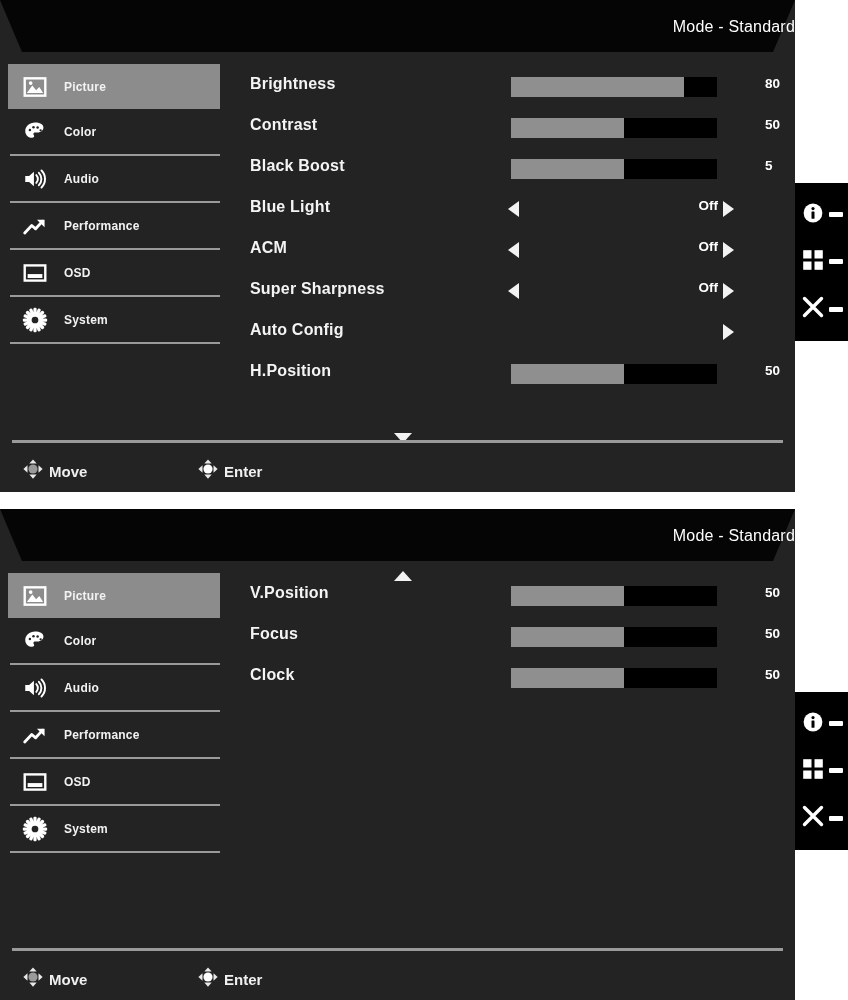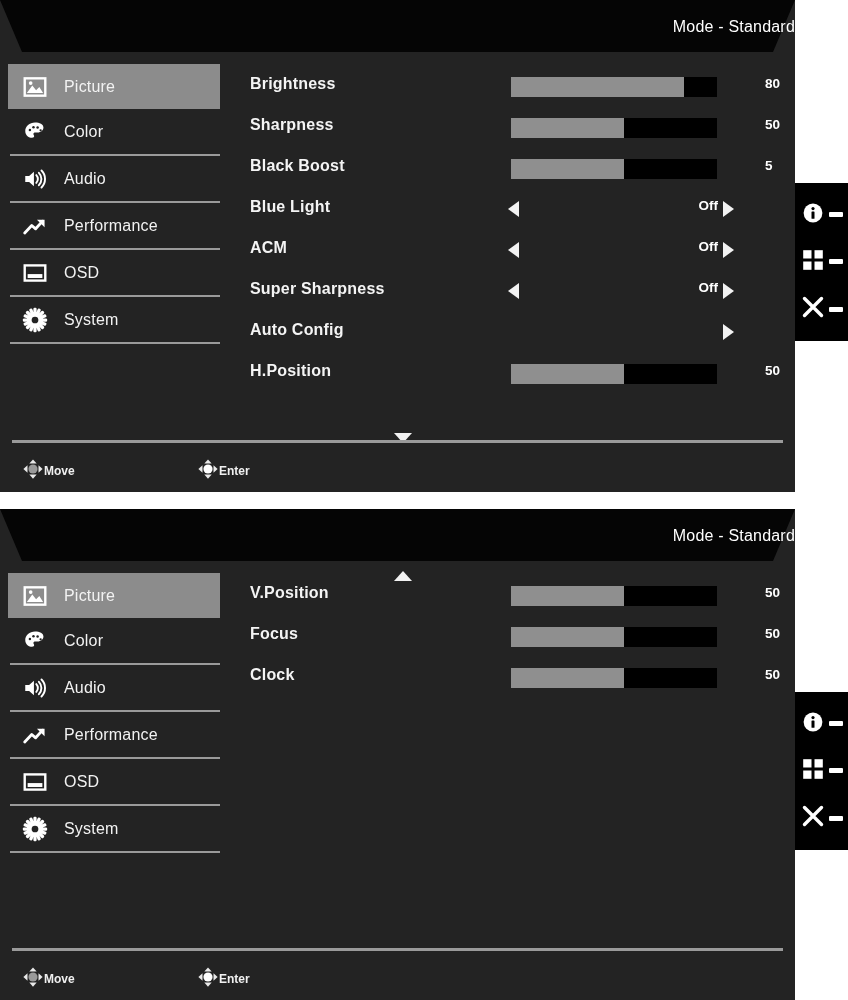--- a/index.html
+++ b/index.html
@@ -73,8 +73,8 @@
   .side-item .lbl {
     margin-left: 14px;
     color: #f2f2f2;
-    font-size: 16px;
-    font-weight: normal;
+    font-size: 12px;
+    font-weight: bold;
     letter-spacing: .2px;
   }
   .side-div {

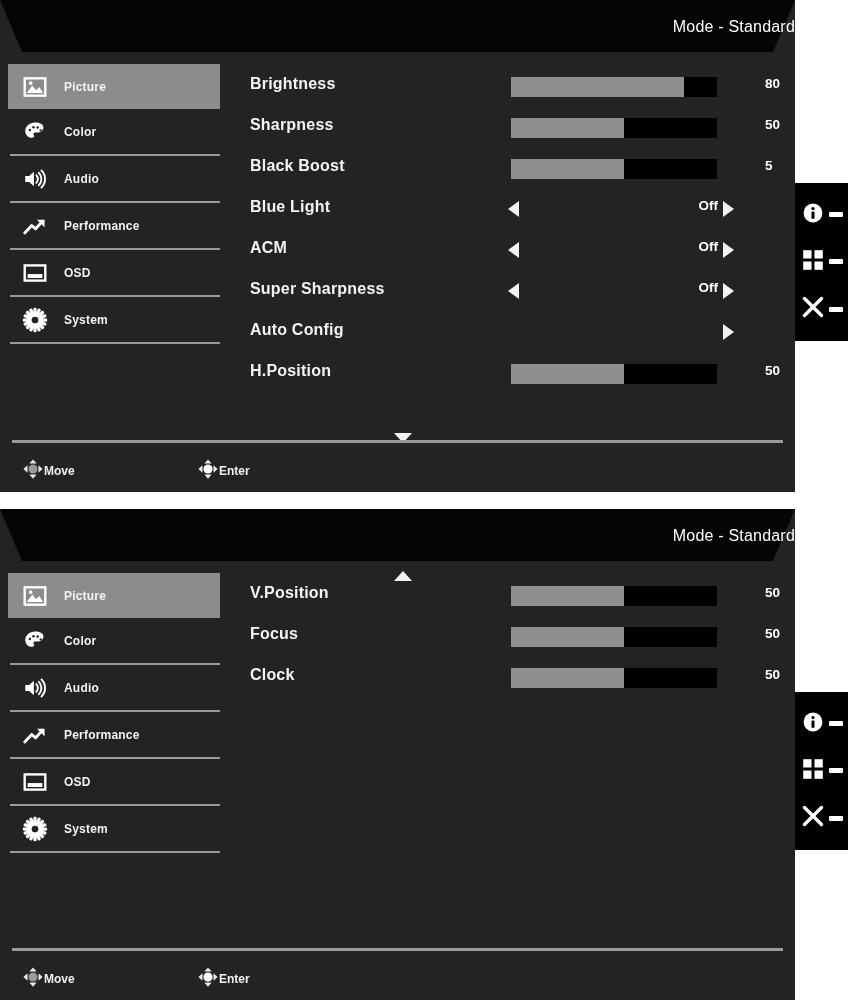--- a/index.html
+++ b/index.html
@@ -315,7 +315,7 @@
           <div class="set-value">80</div>
         </div>
         <div class="set-row">
-          <div class="set-label">Sharpness</div>
+          <div class="set-label">Contrast</div>
           <div class="slider">
             <div class="slider-fill" style="width: 55%;"></div>
           </div>

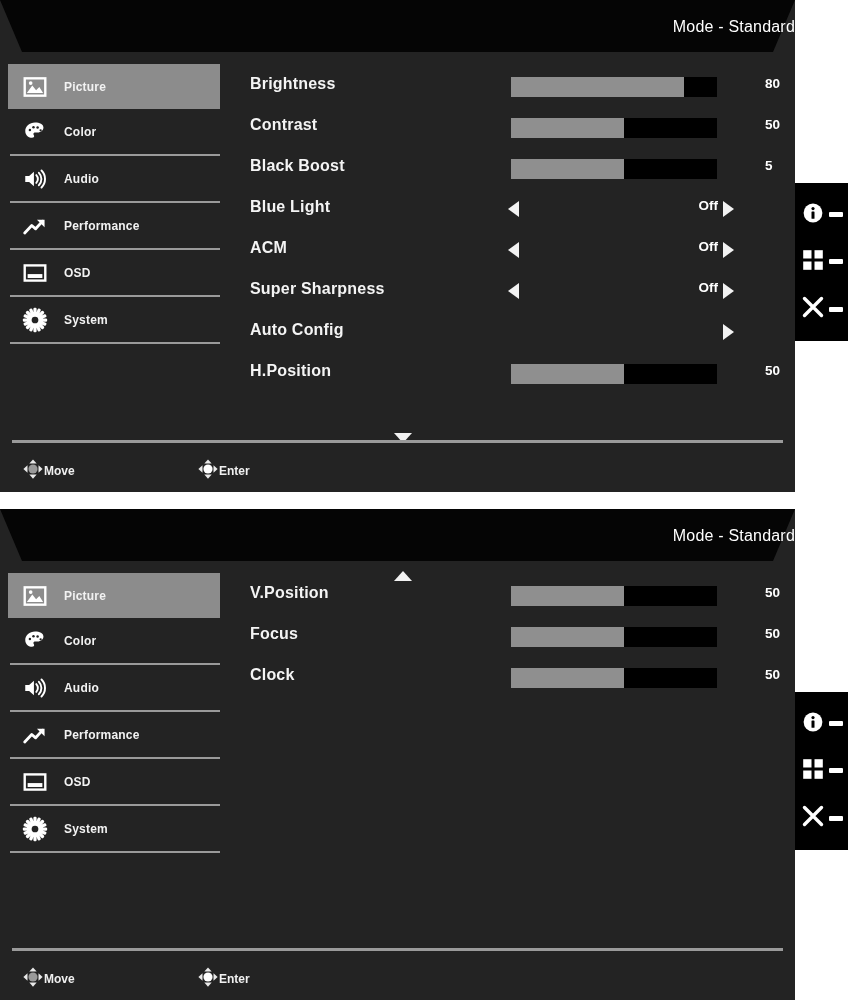--- a/index.html
+++ b/index.html
@@ -191,8 +191,9 @@
     align-items: center;
   }
   .hint .ht {
+    margin-left: 5px;
     color: #f0f0f0;
-    font-size: 12px;
+    font-size: 15px;
     font-weight: bold;
   }
 

